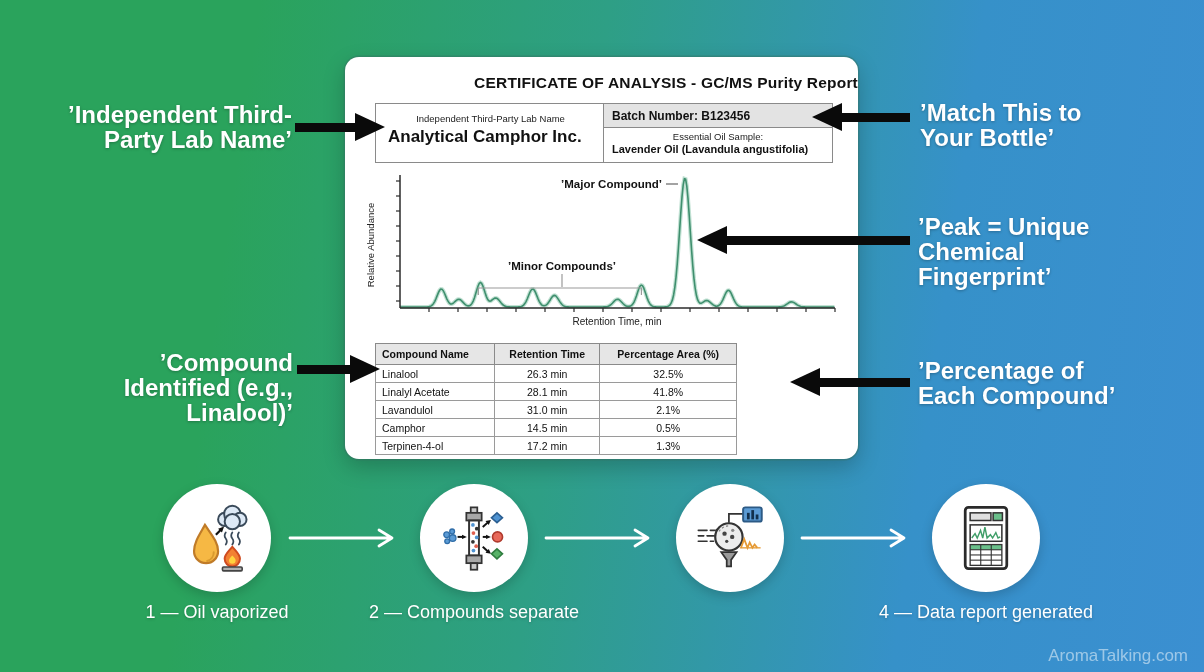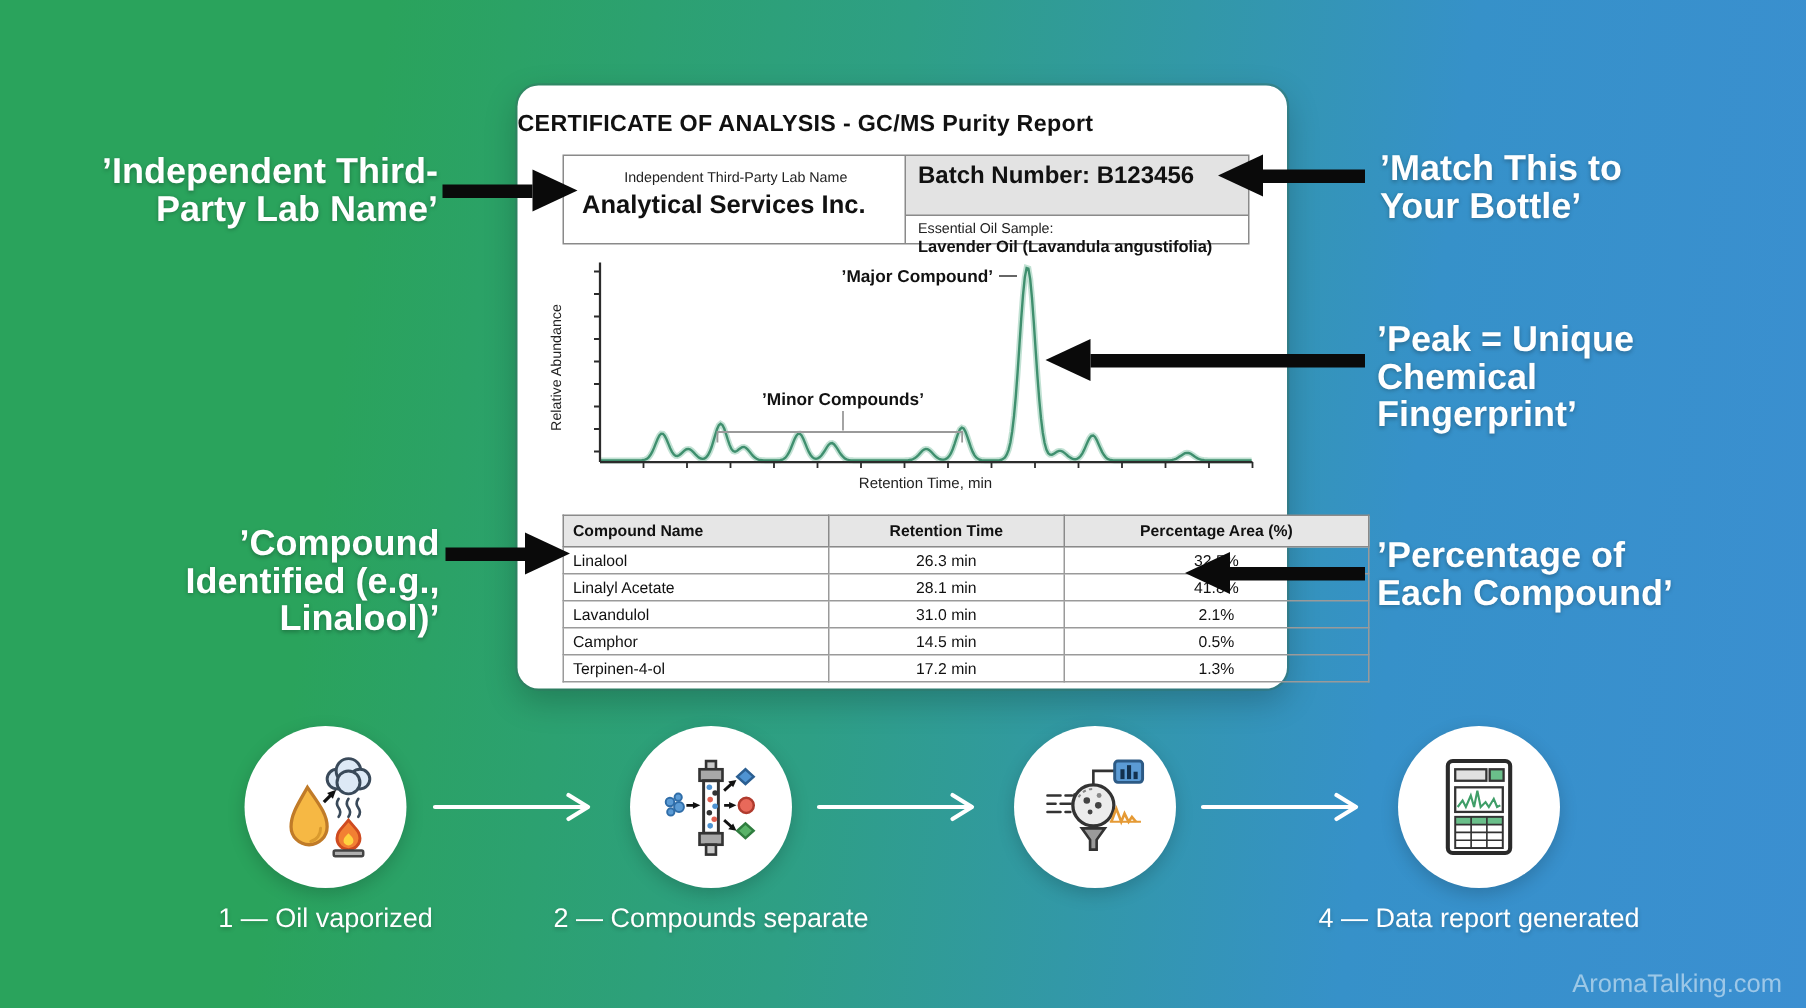--- a/index.html
+++ b/index.html
@@ -12,7 +12,7 @@
   .card { position:absolute; left:345px; top:57px; width:513px; height:402px;
           background:#fff; border-radius:14px;
           box-shadow:0 0 0 1.5px rgba(55,115,100,.45), 0 8px 22px rgba(0,0,0,.22); }
-  .card-title { position:absolute; top:17px; left:0; width:100%; text-align:left;
+  .card-title { position:absolute; top:17px; left:0; width:100%; text-align:right;
                 font-size:15.5px; font-weight:bold; color:#111; letter-spacing:.2px; }
   .hdr-box { position:absolute; left:30px; top:46px; width:458px; height:60px;
              border:1px solid #8a8a8a; display:flex; }

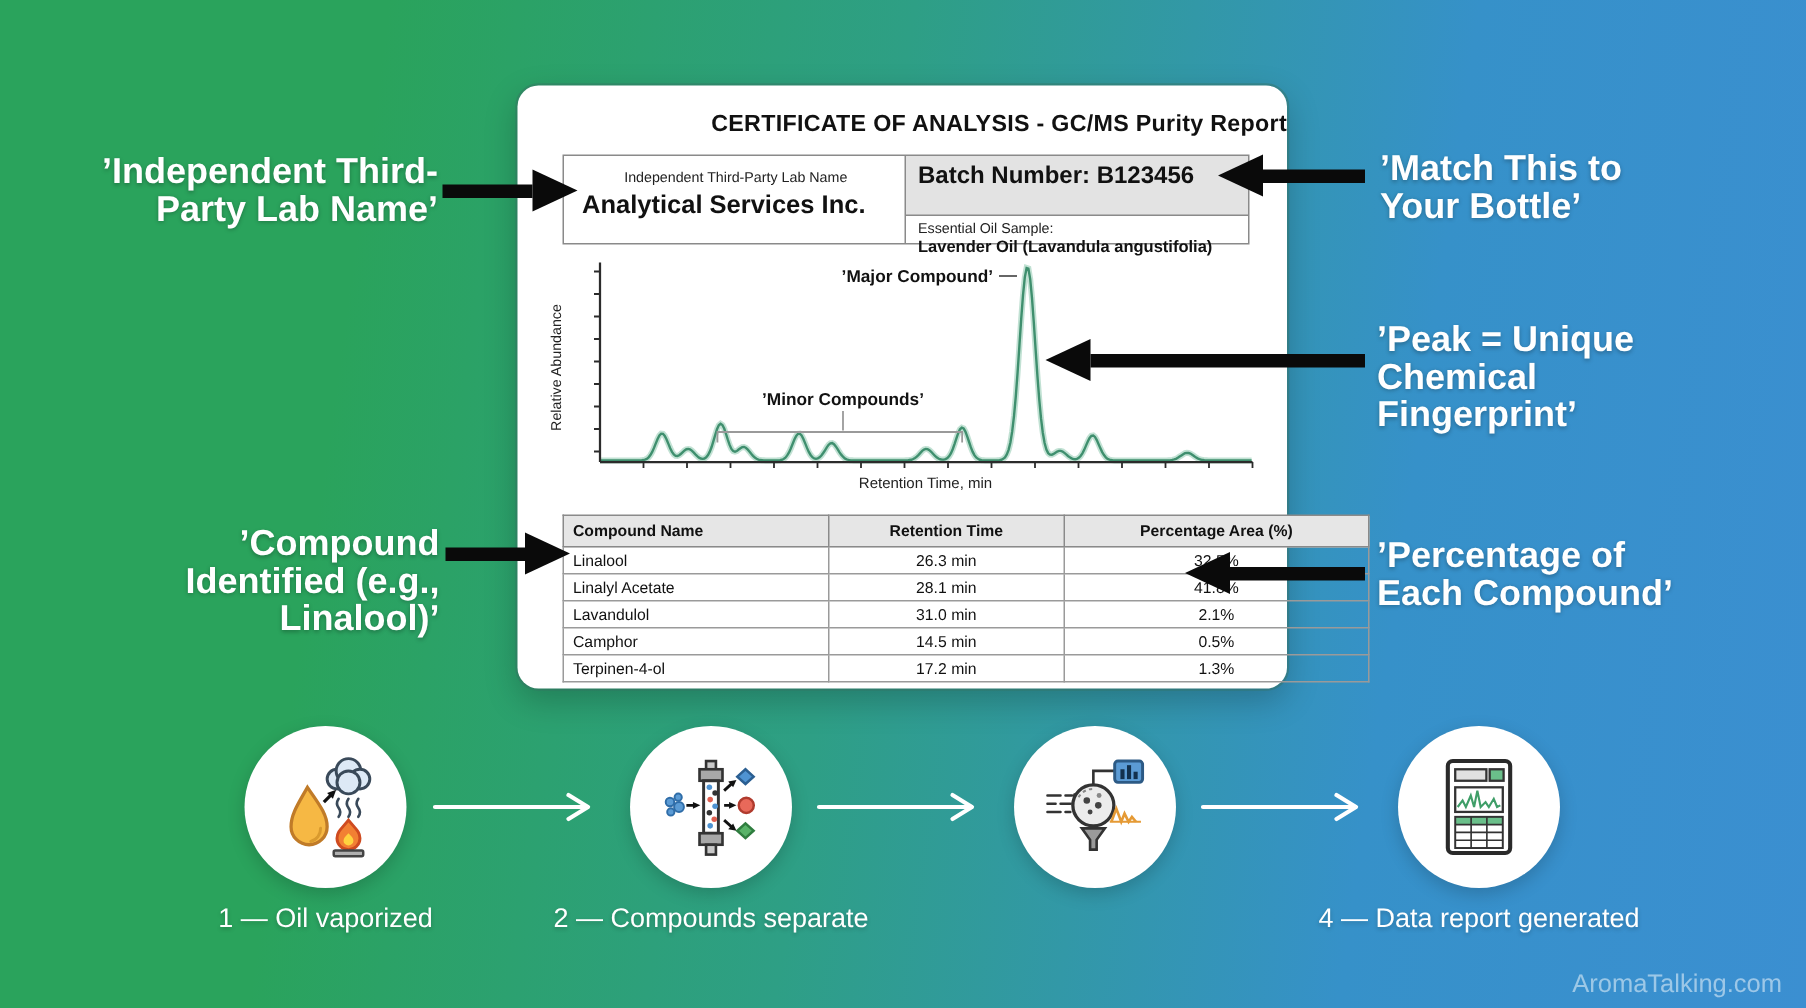--- a/index.html
+++ b/index.html
@@ -20,8 +20,8 @@
   .lab-label { font-size:9.5px; color:#222; margin-bottom:3px;text-align:center; }
   .lab-name  { font-size:17px; font-weight:bold; color:#111; }
   .hdr-right { width:50%; display:flex; flex-direction:column; }
-  .batch-row { background:#e3e3e3; border-bottom:1px solid #8a8a8a; padding:5px 8px 16px;
-               font-size:16px; font-weight:bold; color:#111; }
+  .batch-row { background:#e3e3e3; border-bottom:1px solid #8a8a8a; padding:5px 8px 4px;
+               font-size:12px; font-weight:bold; color:#111; }
   .sample-rows { padding:3px 8px 0; }
   .sample-label { font-size:9.5px; color:#222; }
   .sample-value { font-size:11px; font-weight:bold; color:#111; margin-top:1px; }

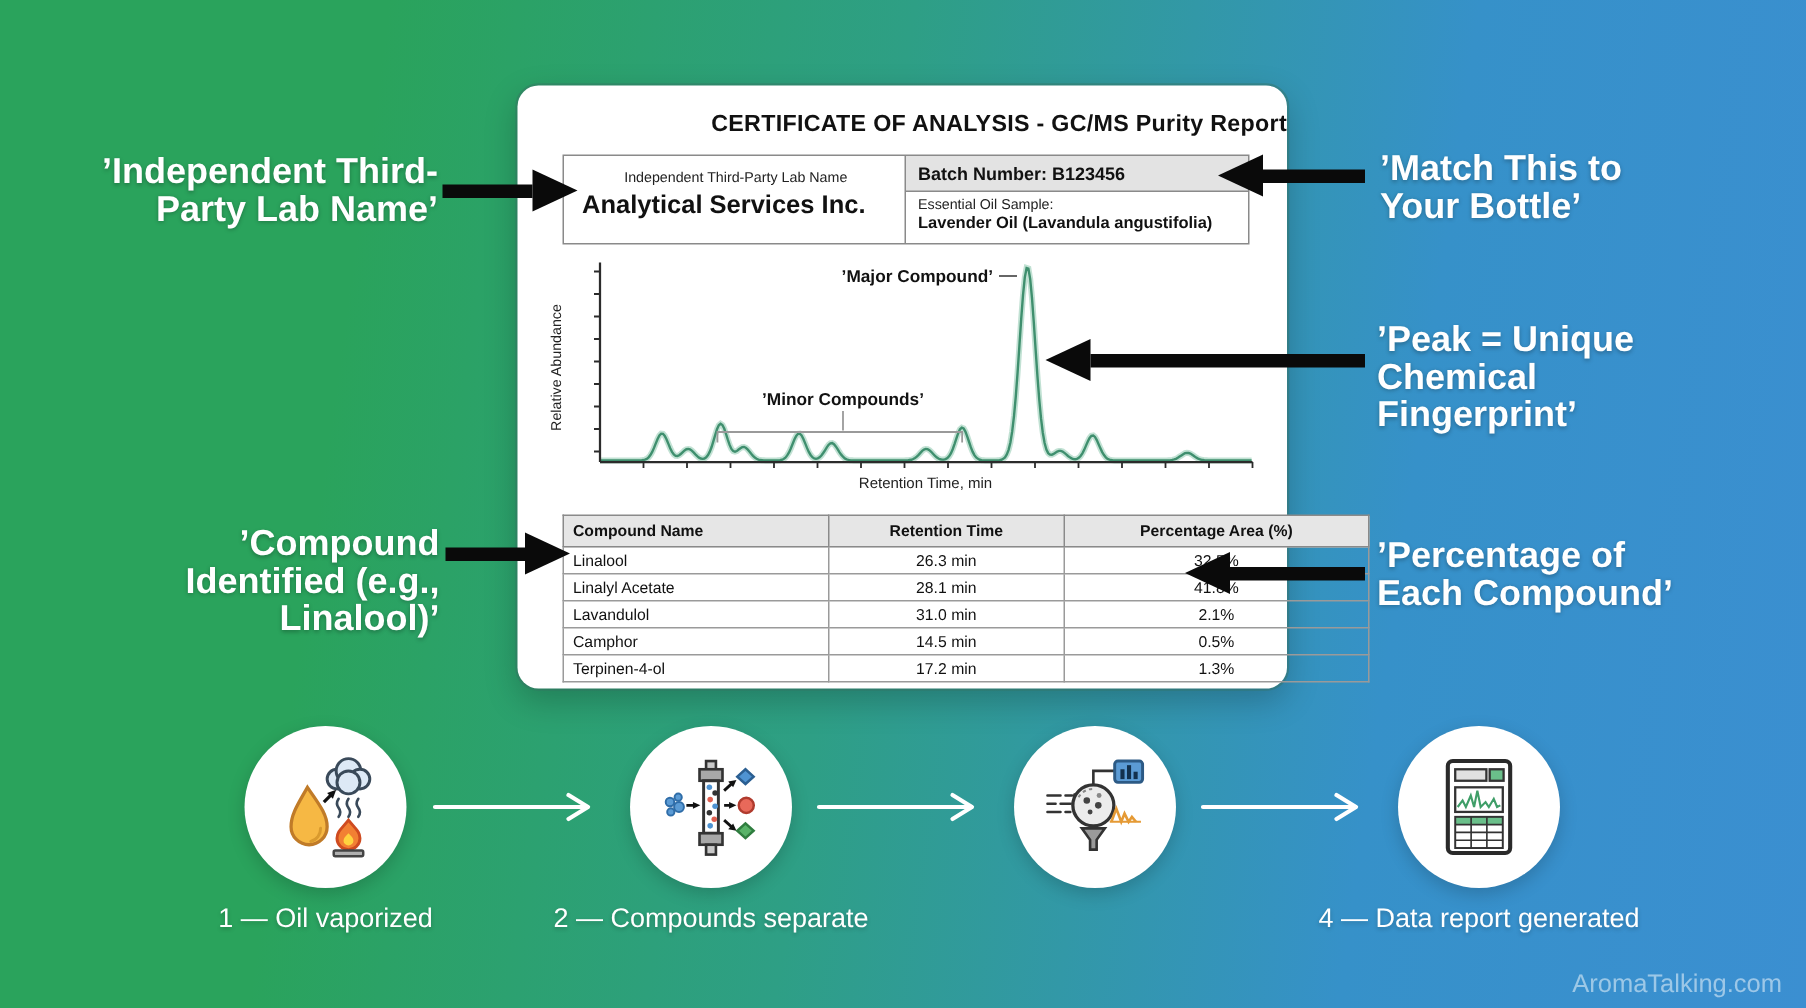--- a/index.html
+++ b/index.html
@@ -86,7 +86,7 @@
     <div class="hdr-box">
       <div class="hdr-left">
         <div class="lab-label">Independent Third-Party Lab Name</div>
-        <div class="lab-name">Analytical Services Inc.</div>
+        <div class="lab-name">Analytical Camphor Inc.</div>
       </div>
       <div class="hdr-right">
         <div class="batch-row">Batch Number: B123456</div>

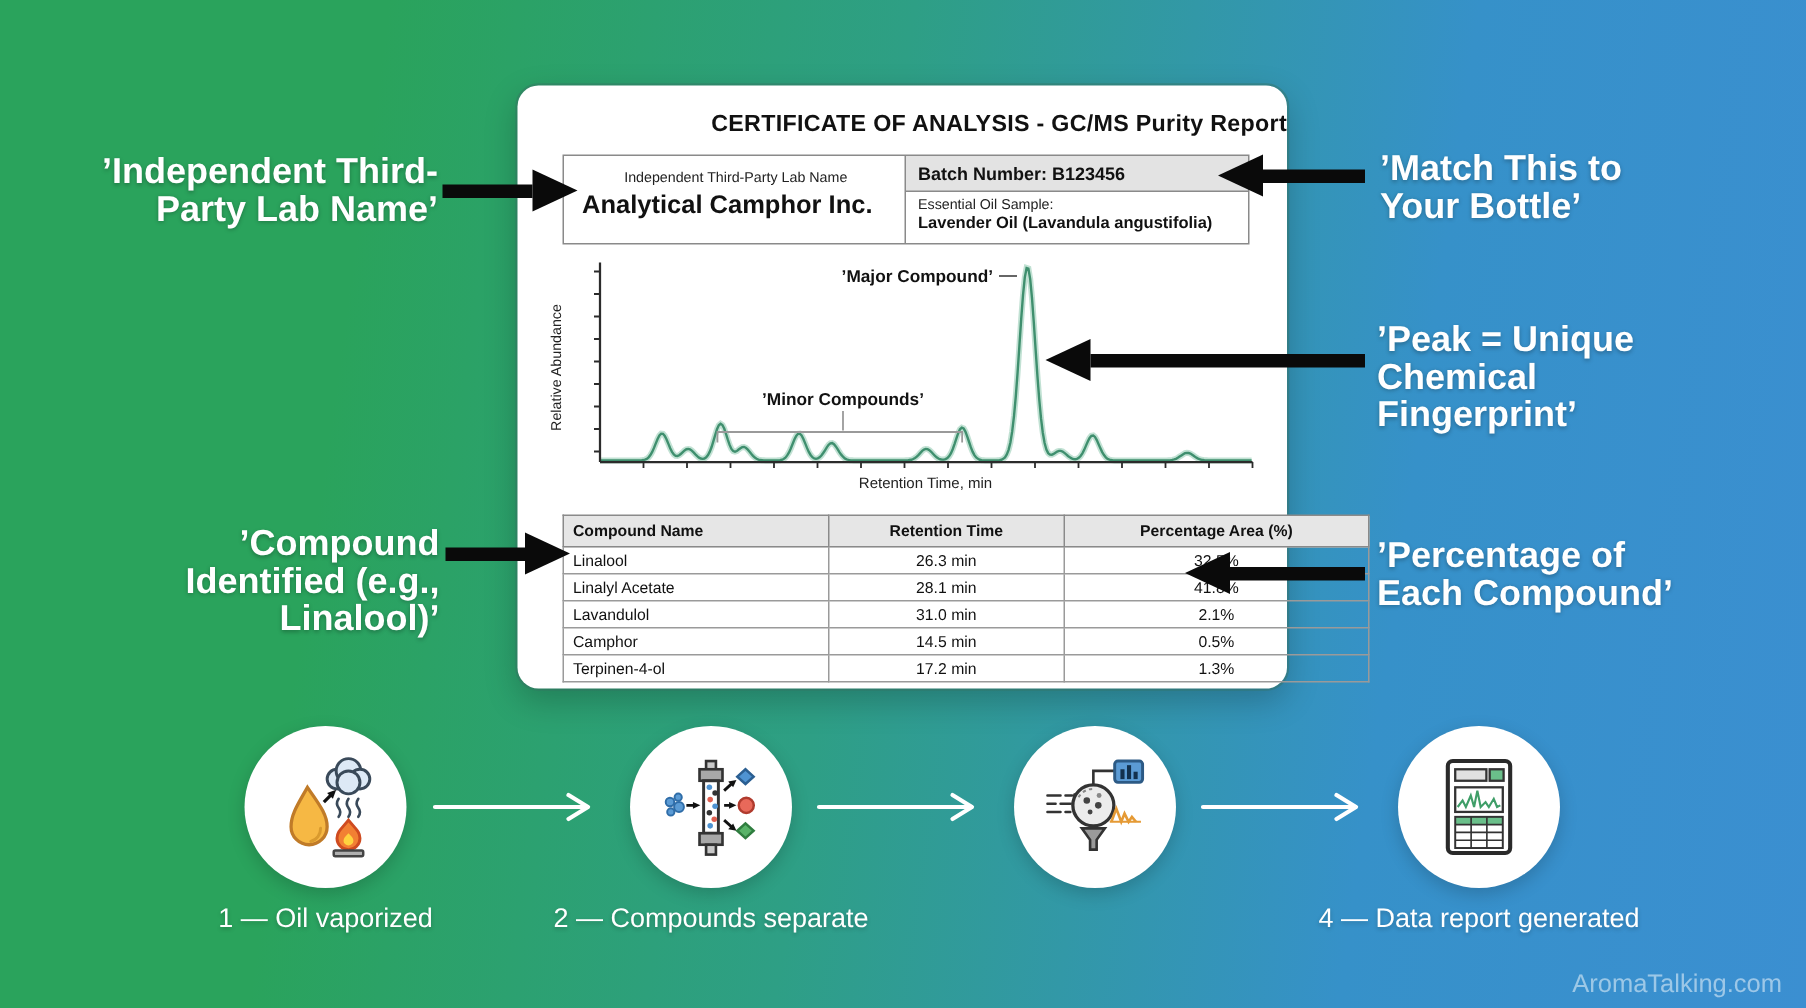--- a/index.html
+++ b/index.html
@@ -23,7 +23,7 @@
   .batch-row { background:#e3e3e3; border-bottom:1px solid #8a8a8a; padding:5px 8px 4px;
                font-size:12px; font-weight:bold; color:#111; }
   .sample-rows { padding:3px 8px 0; }
-  .sample-label { font-size:9.5px; color:#222; }
+  .sample-label { font-size:9.5px; color:#222;text-align:center; }
   .sample-value { font-size:11px; font-weight:bold; color:#111; margin-top:1px; }
 
   .chart-wrap { position:absolute; left:15px; top:110px; width:488px; height:170px; }

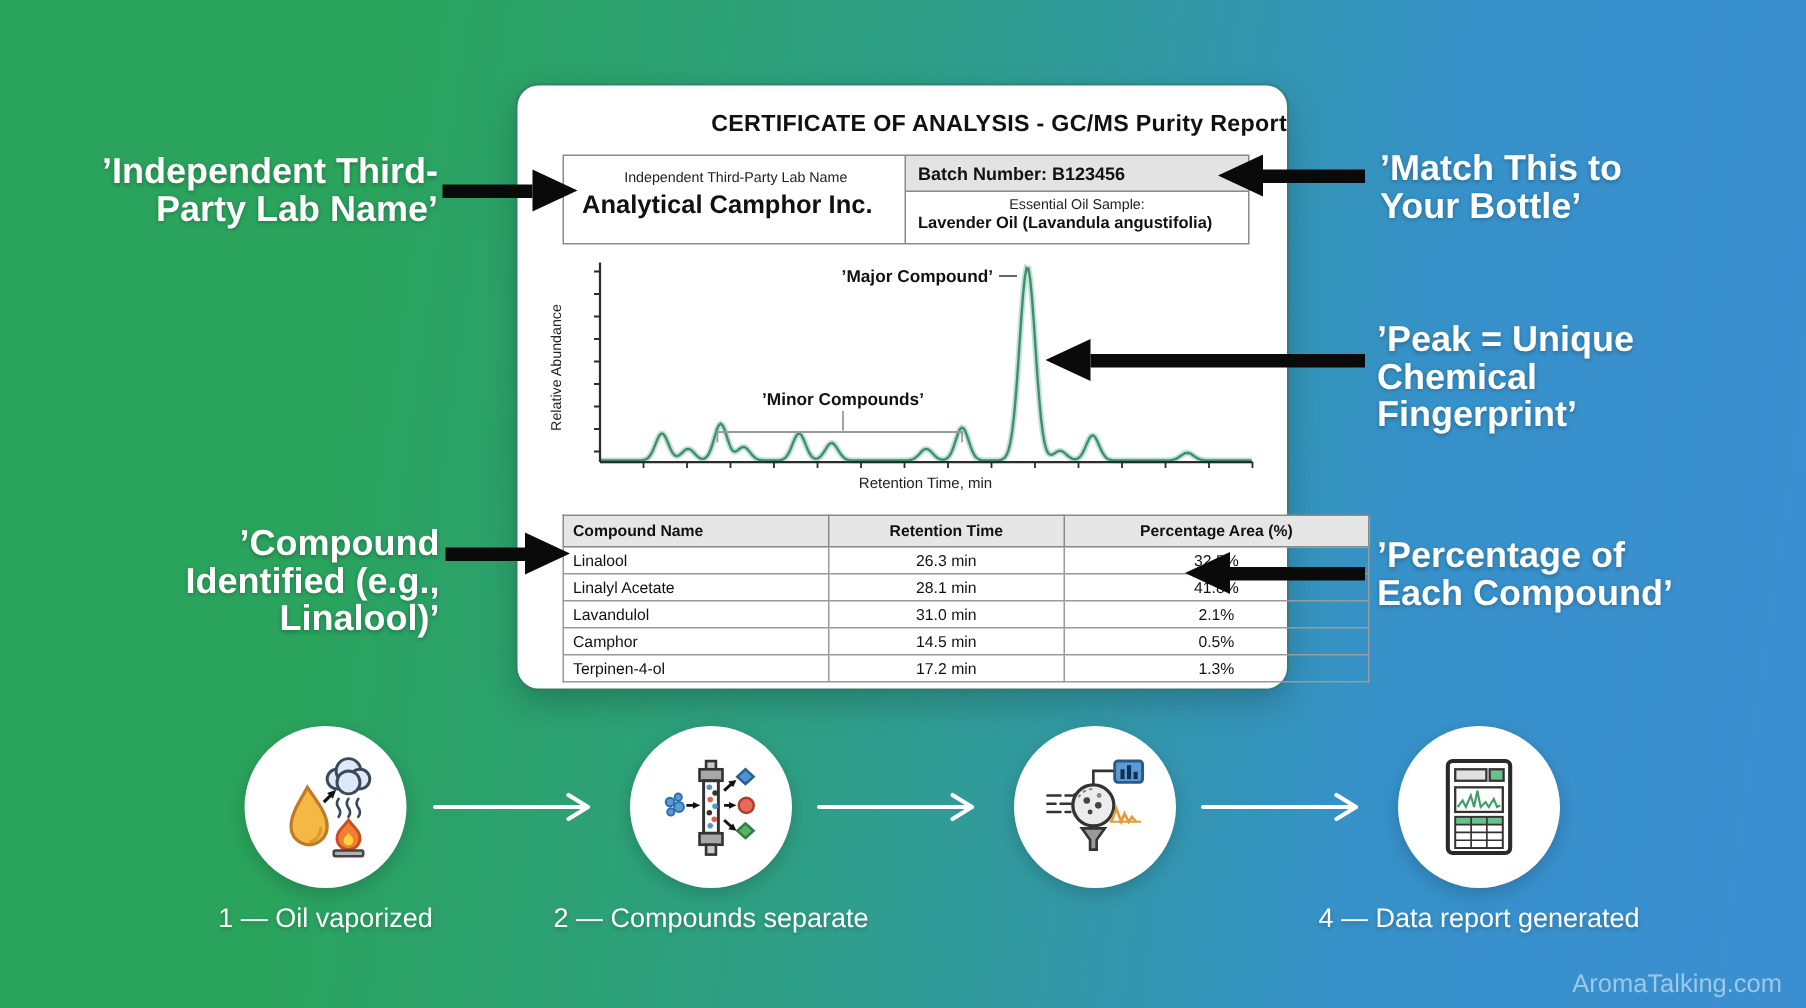--- a/index.html
+++ b/index.html
@@ -28,7 +28,7 @@
 
   .chart-wrap { position:absolute; left:15px; top:110px; width:488px; height:170px; }
 
-  .coa-table { position:absolute; left:30px; top:286px; width:538px;
+  .coa-table { position:absolute; left:30px; top:286px; width:362px;
                border-collapse:collapse; font-size:10.5px; color:#111;padding-left:44px; }
   .coa-table th { background:#e6e6e6; border:1px solid #8a8a8a; font-weight:bold;
                   padding:4px 6px; text-align:center; }

